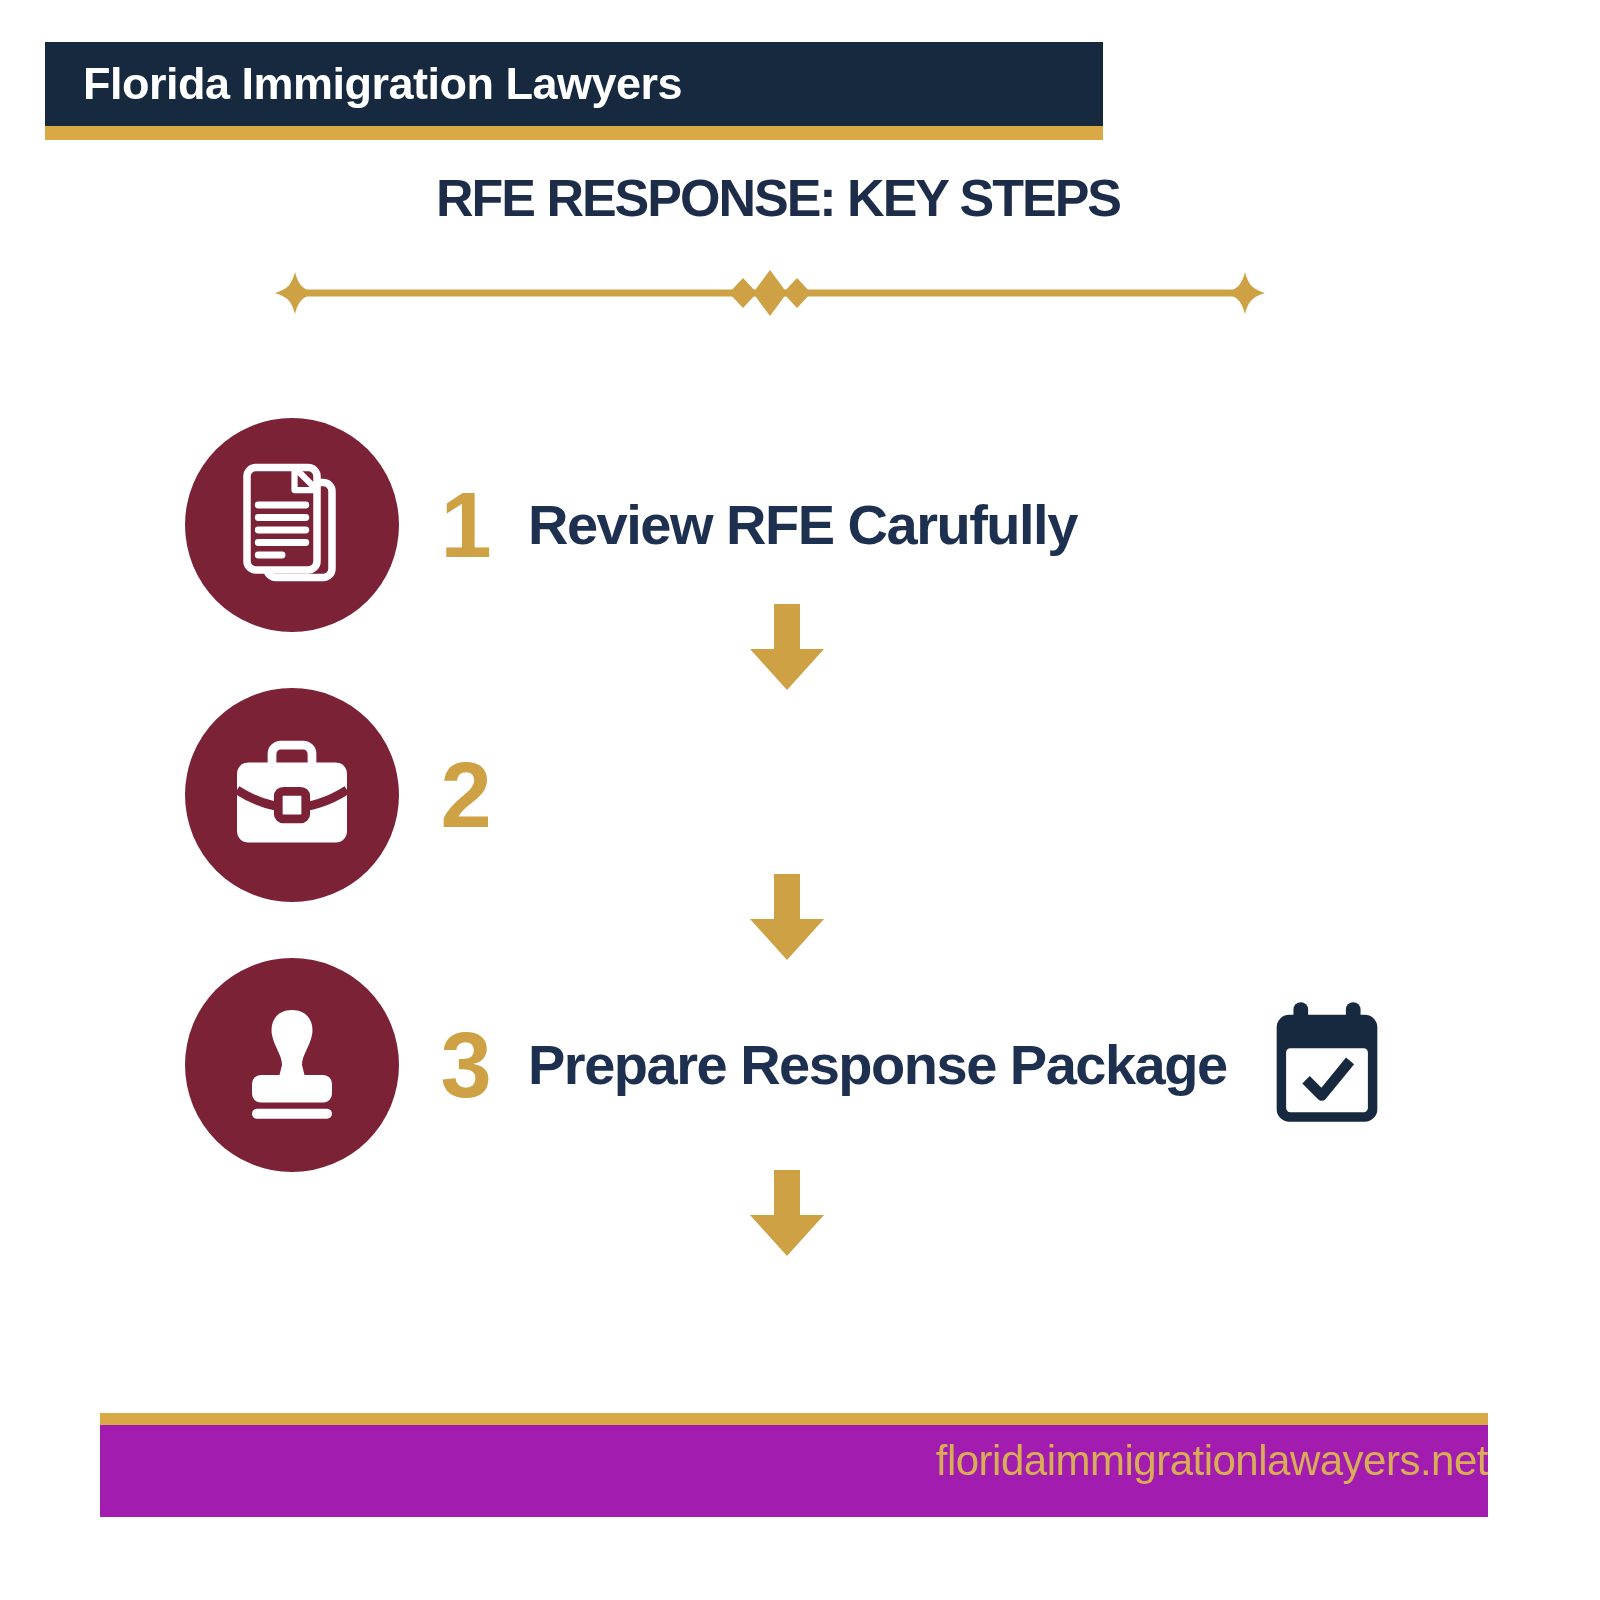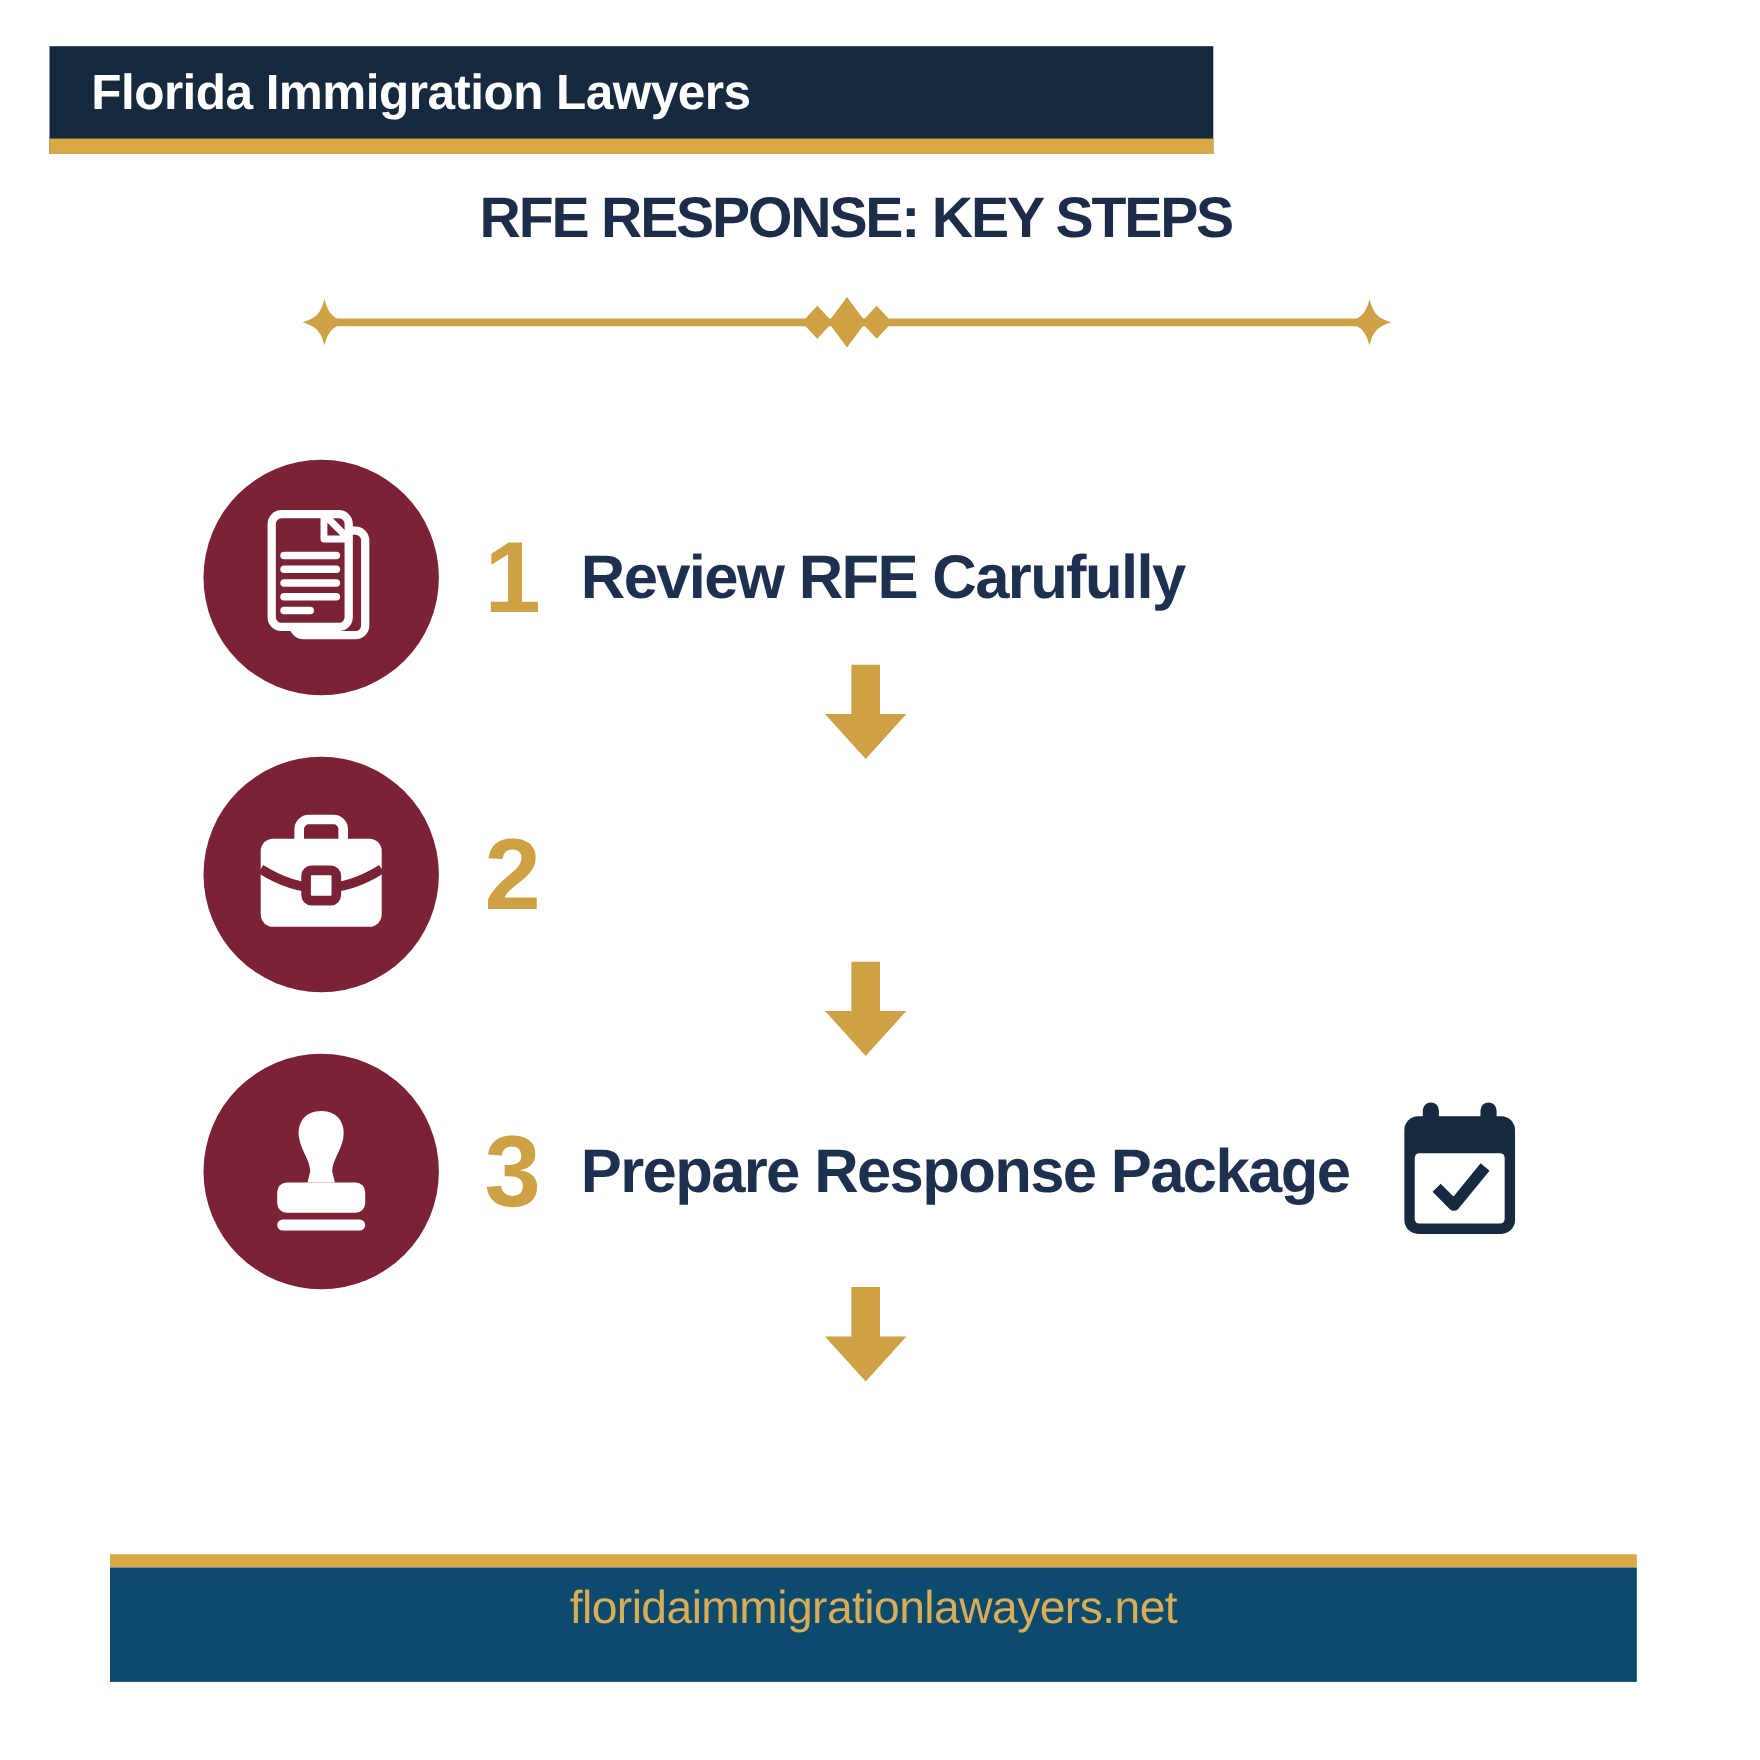--- a/index.html
+++ b/index.html
@@ -53,8 +53,8 @@
     position:absolute; left:100px; top:1413px; width:1388px; height:12px; background:#d9a945;
   }
   .footer {
-    position:absolute; left:100px; top:1425px; width:1388px; height:104px;
-    background:#0c4a6e; text-align:center; padding-top:10px;
+    position:absolute; left:100px; top:1425px; width:1388px; height:92px;
+    background:#a21caf; text-align:right; padding-top:10px;
   }
   .footer-site  { color:#d9ad55; font-size:42px; line-height:52px; letter-spacing:-0.5px; }
   .footer-phone { color:#d9ad55; font-size:44px; line-height:52px; letter-spacing:0.5px; }

